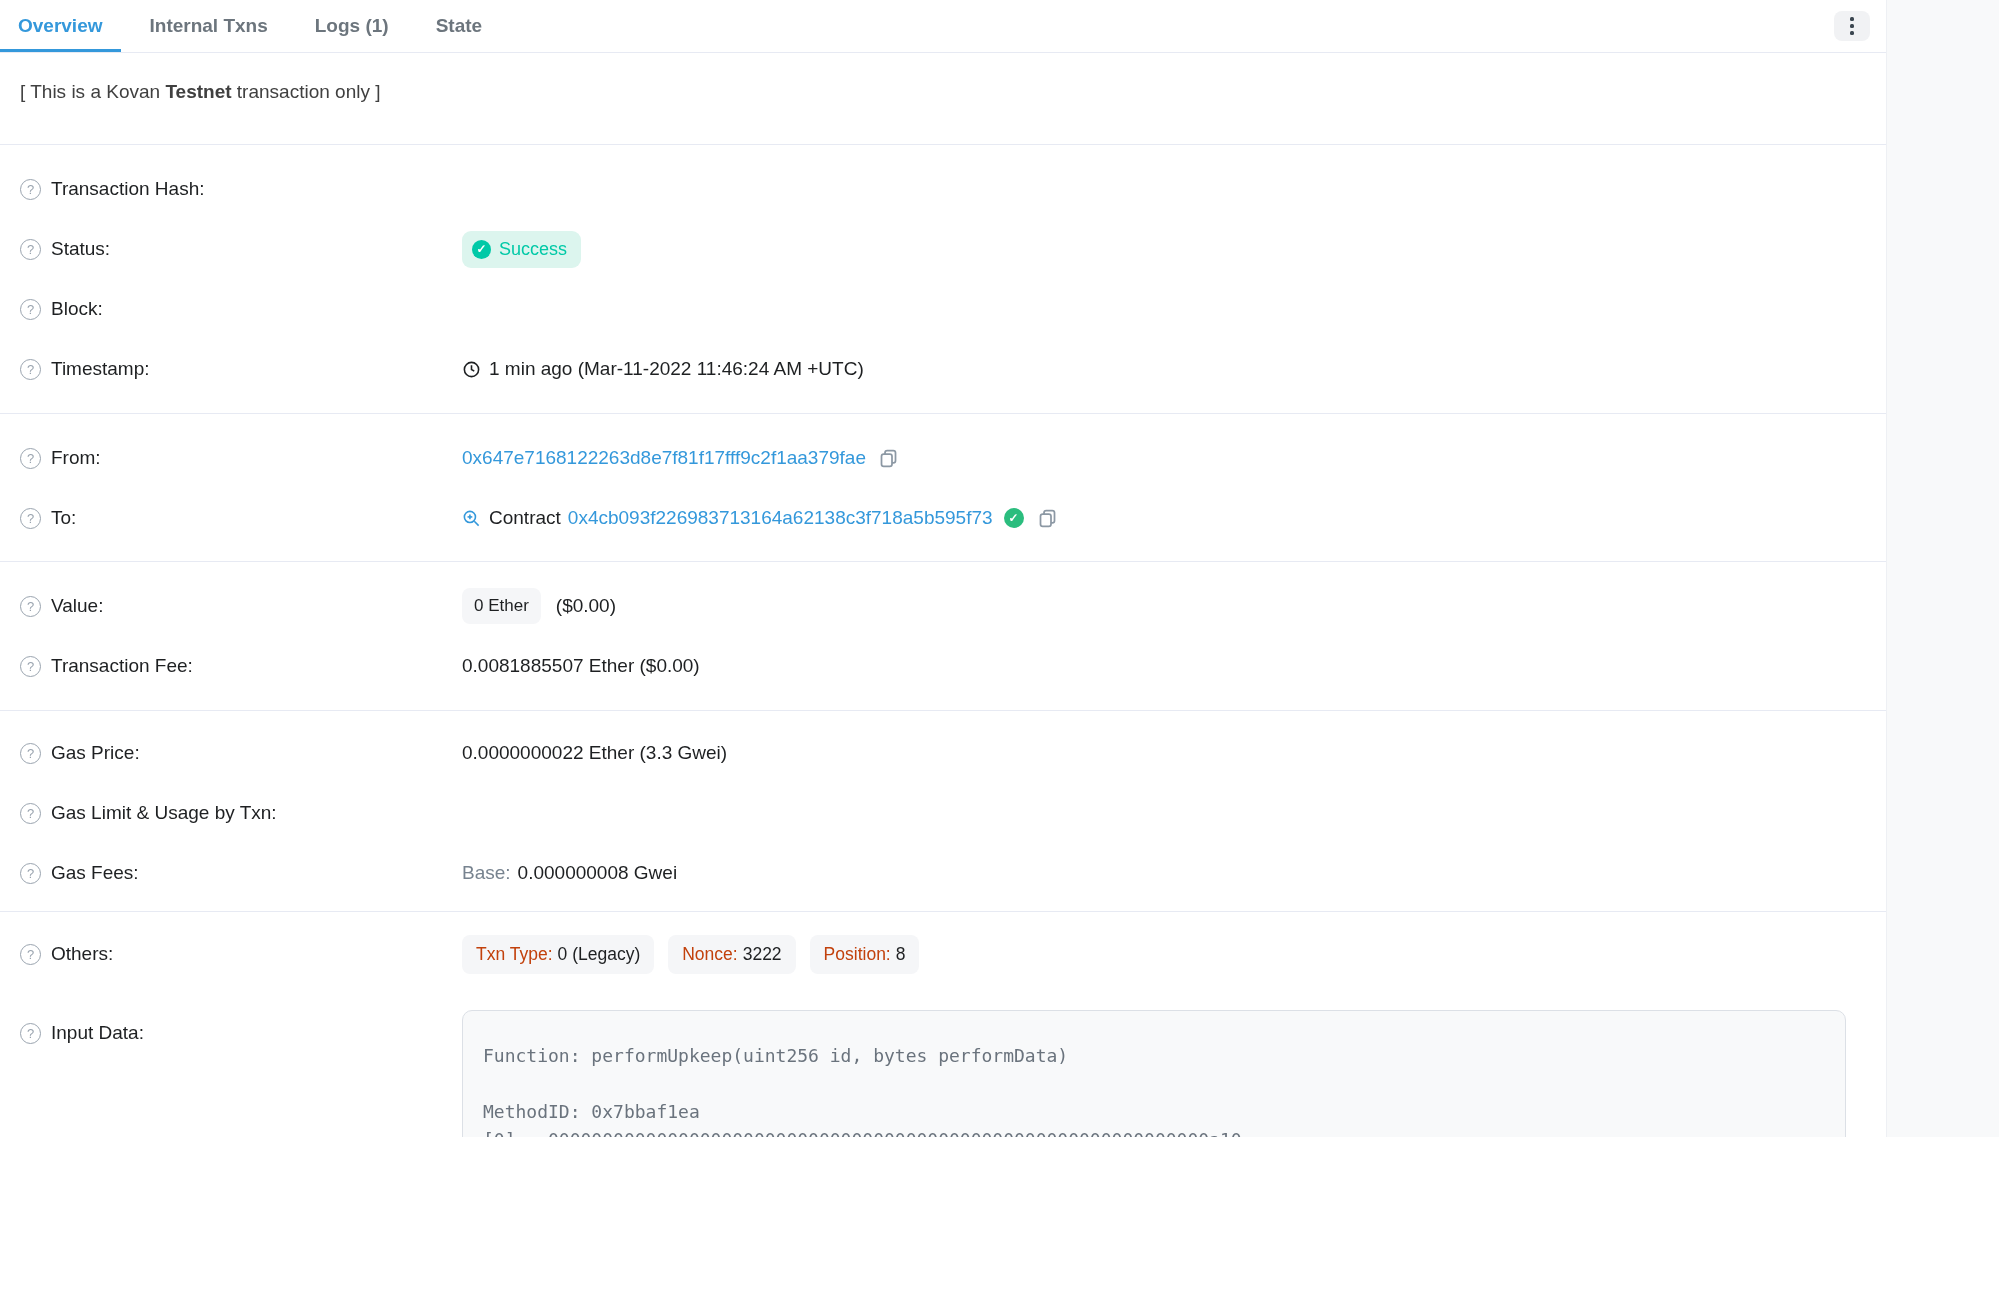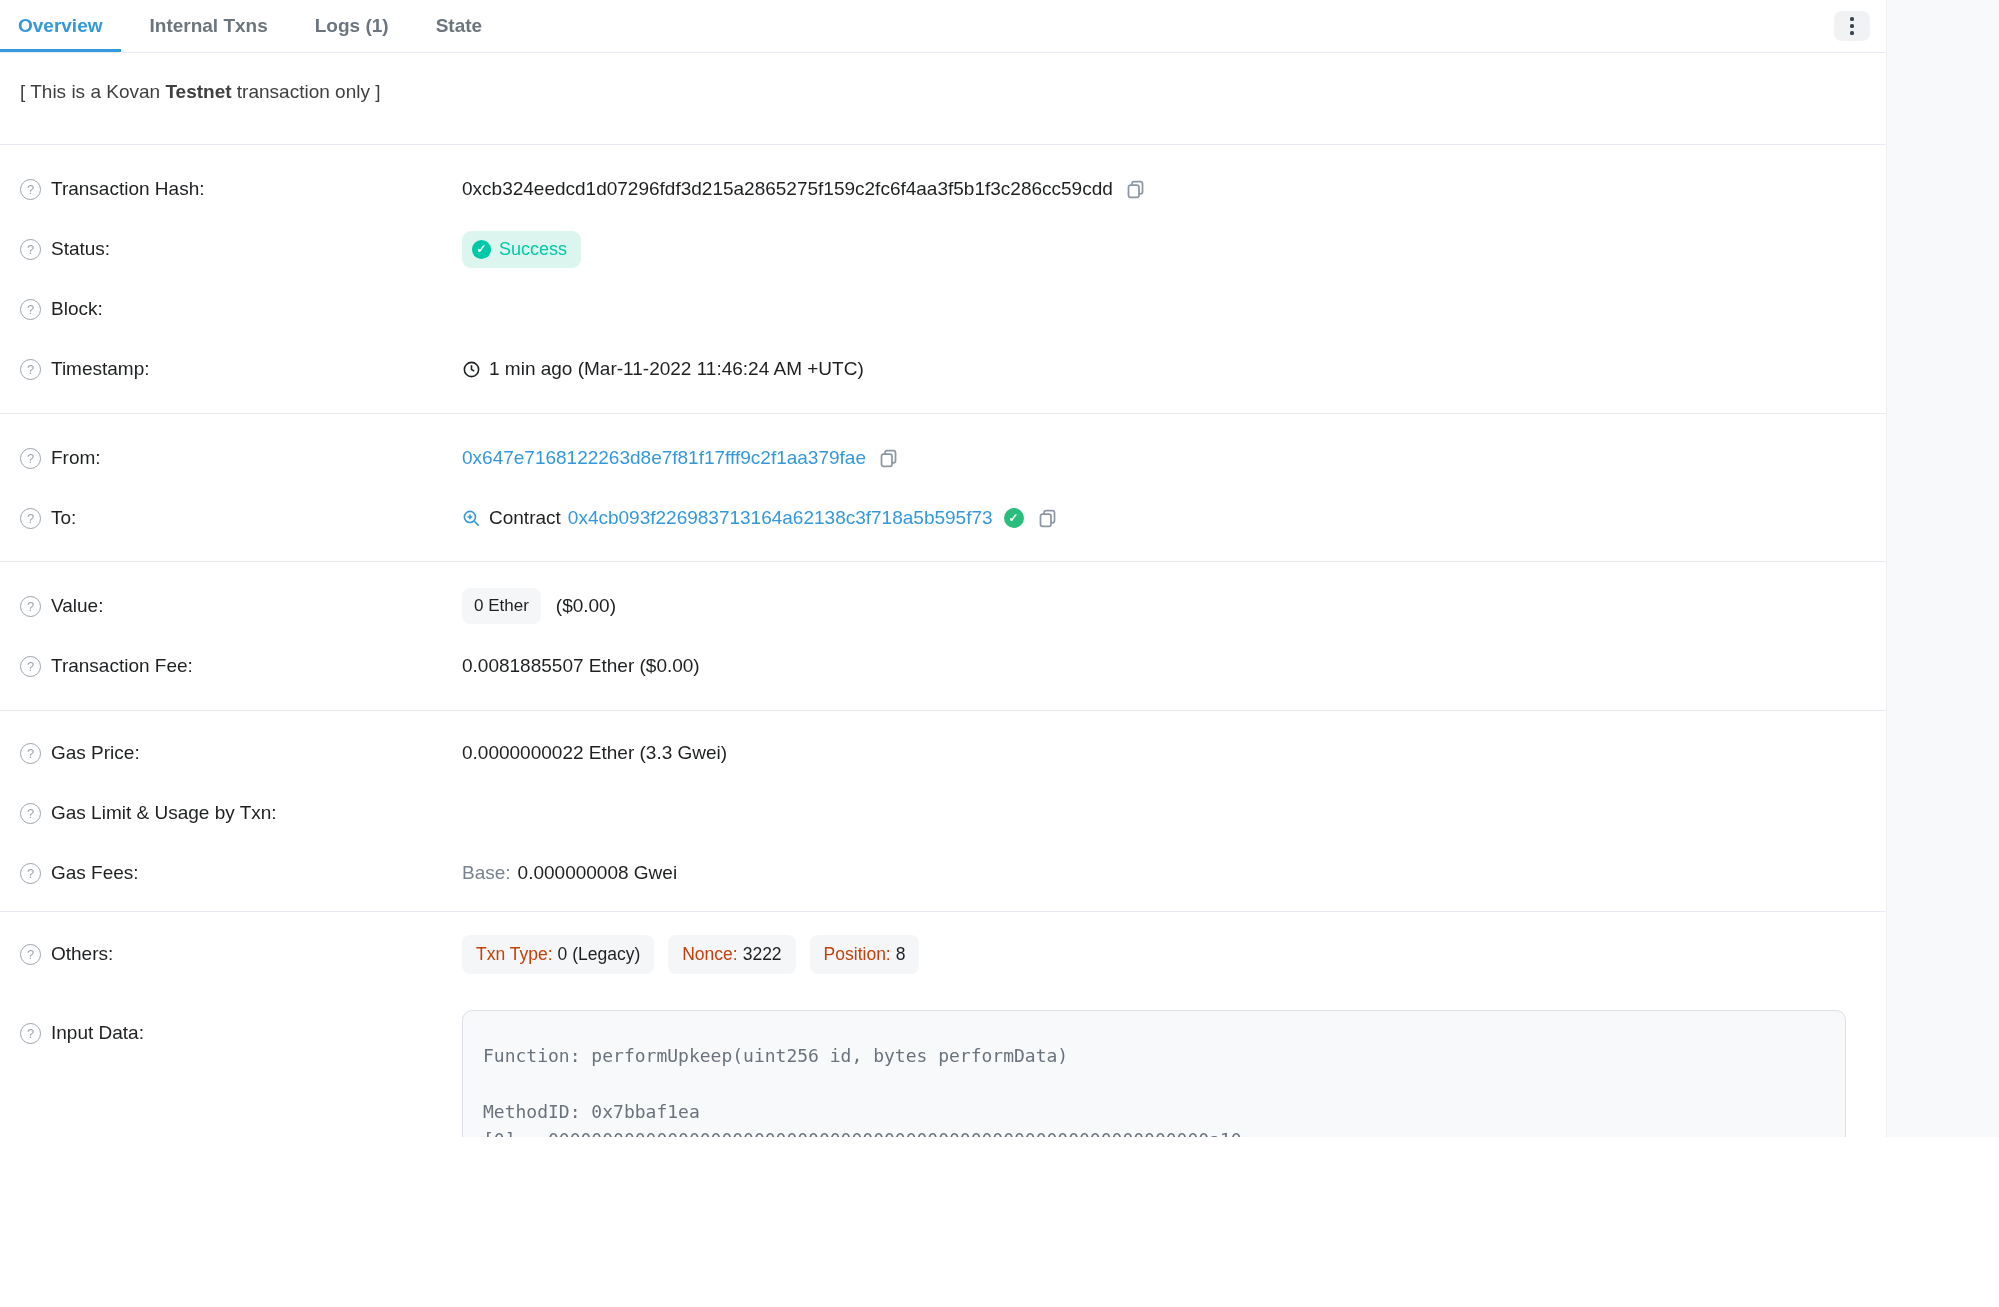--- a/index.html
+++ b/index.html
@@ -105,15 +105,6 @@
           <span class="help">?</span>
           <span>Transaction Hash:</span>
         </div>
-        <div class="val">
-          <span>0xcb324eedcd1d07296fdf3d215a2865275f159c2fc6f4aa3f5b1f3c286cc59cdd</span>
-          <span class="icon-btn" style="margin-left:12px">
-            <svg width="21" height="21" viewBox="0 0 24 24" fill="none" stroke="#8c98a4" stroke-width="2">
-                <rect x="8" y="3" width="12" height="14" rx="2.5"></rect>
-                <rect x="4" y="7" width="12" height="14" rx="2.5" fill="#ffffff"></rect>
-              </svg>
-          </span>
-        </div>
       </div>
       <div class="row">
         <div class="row-label">

